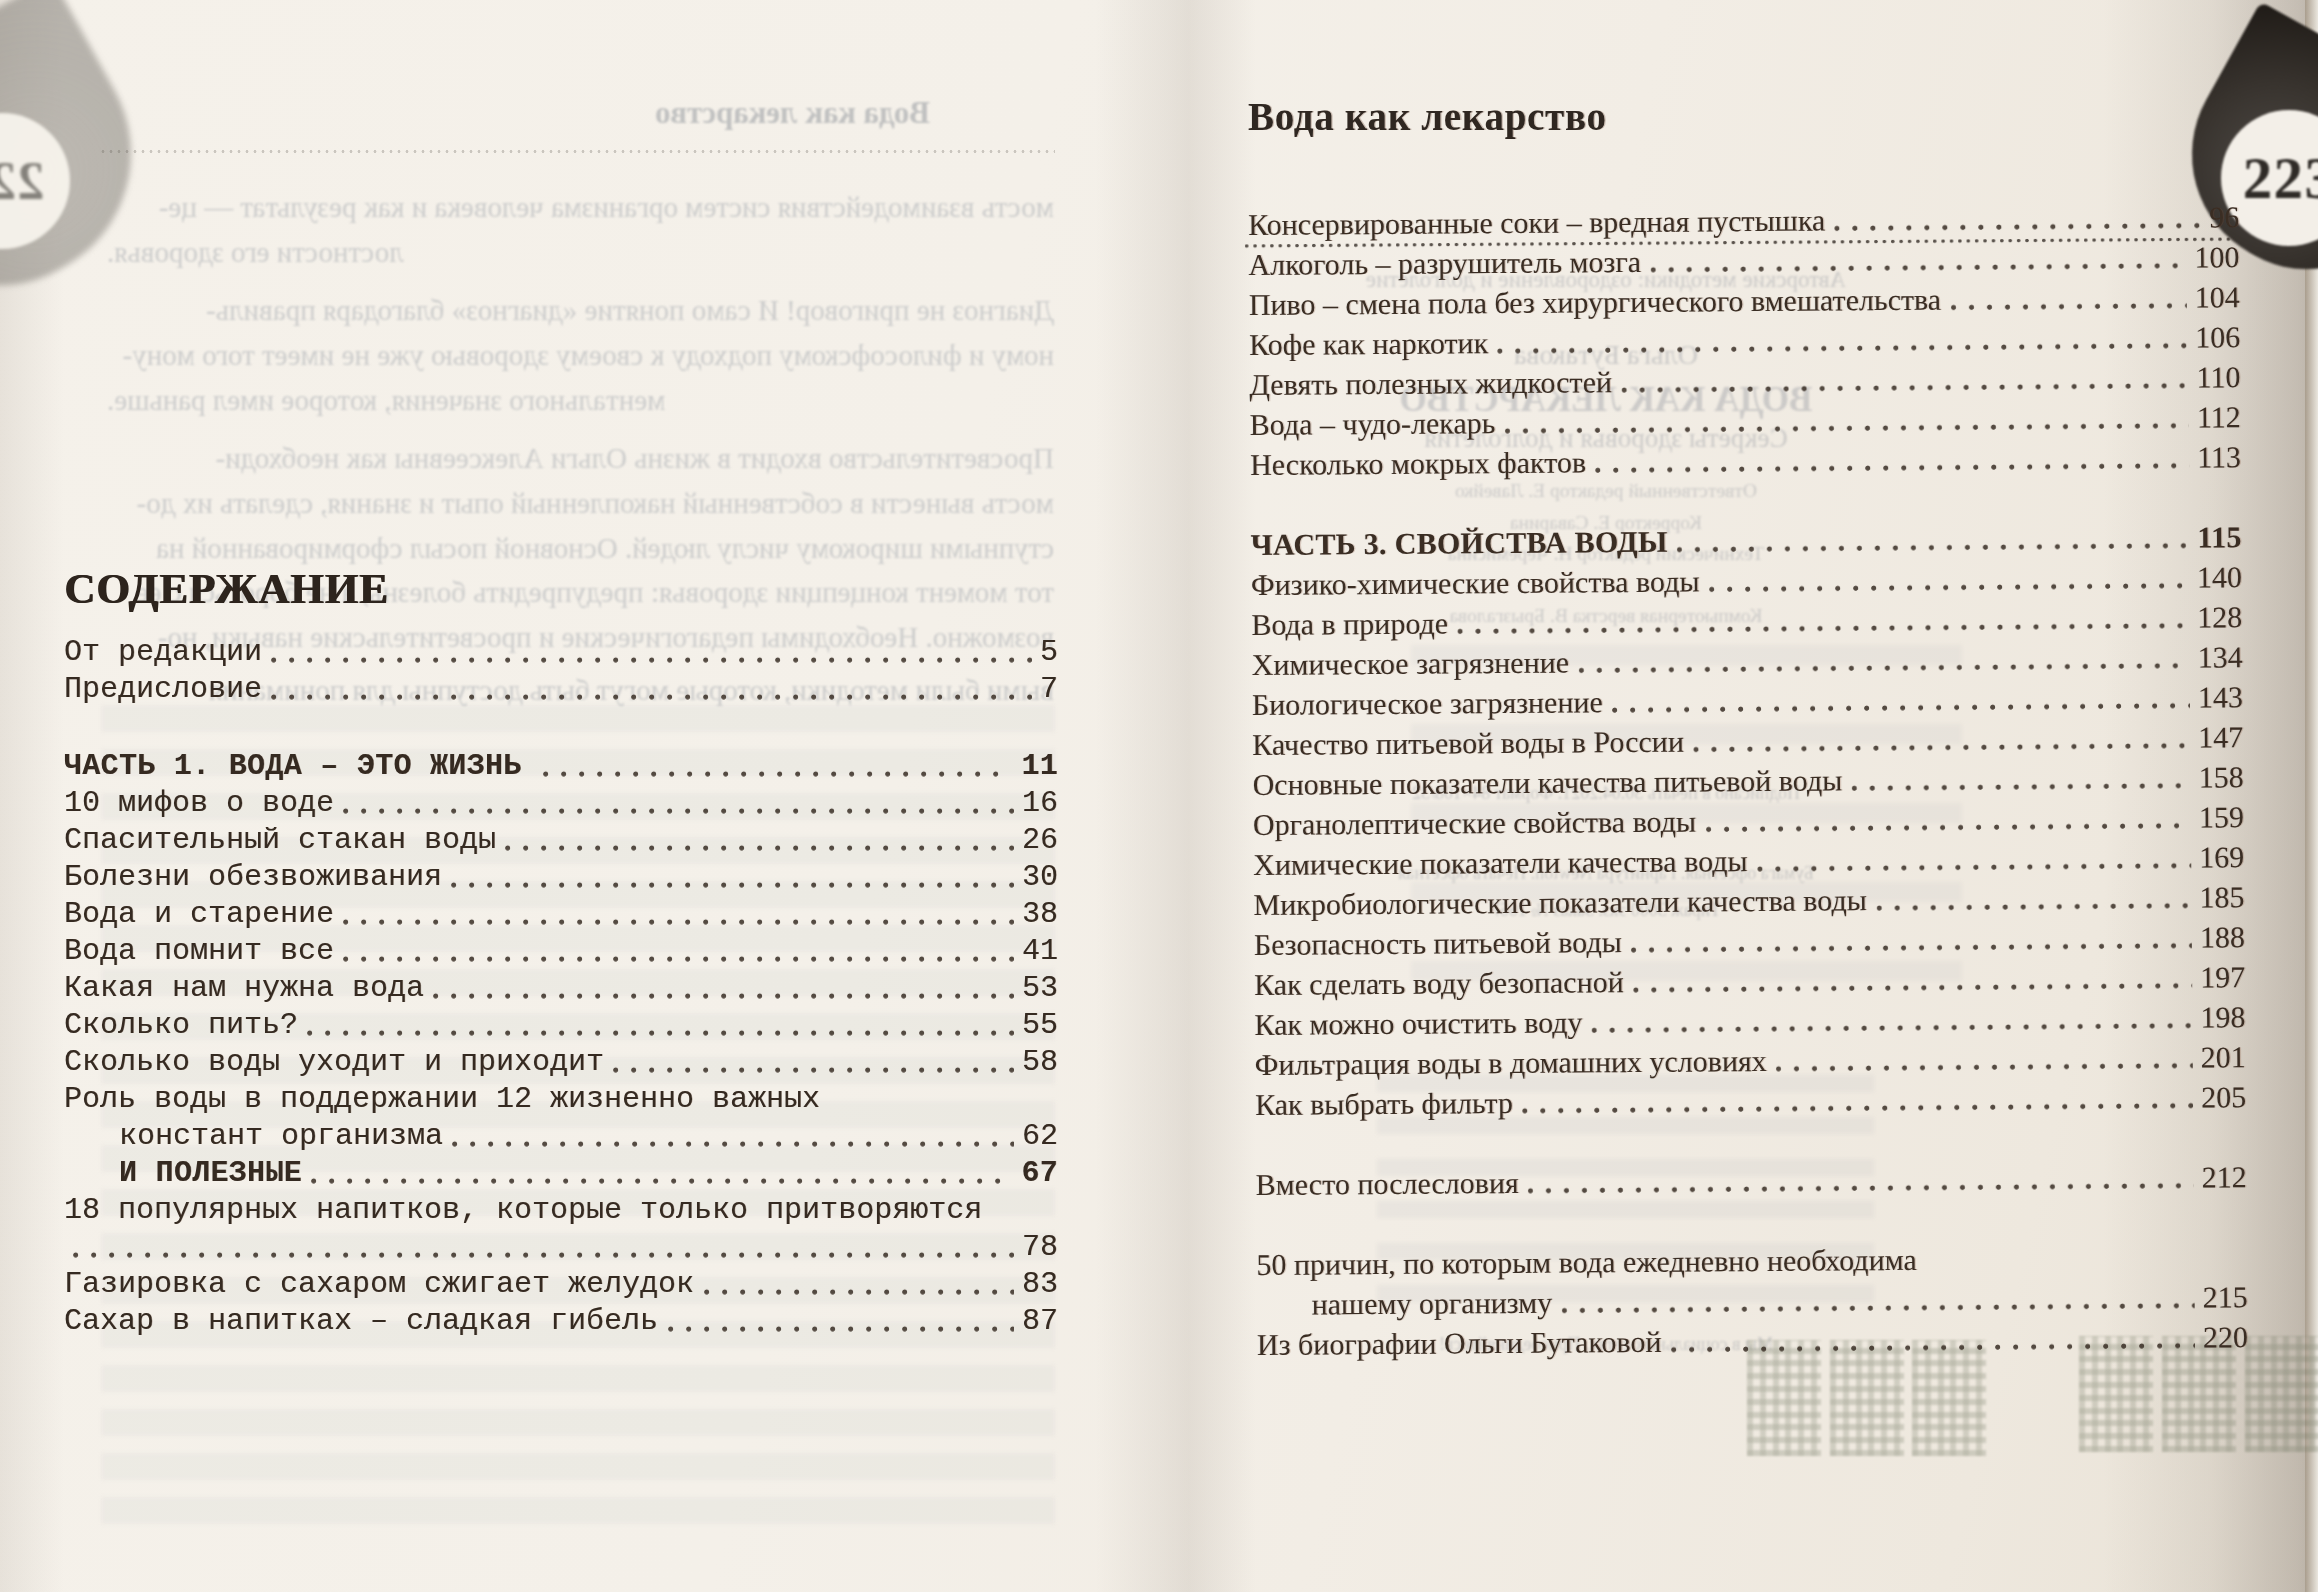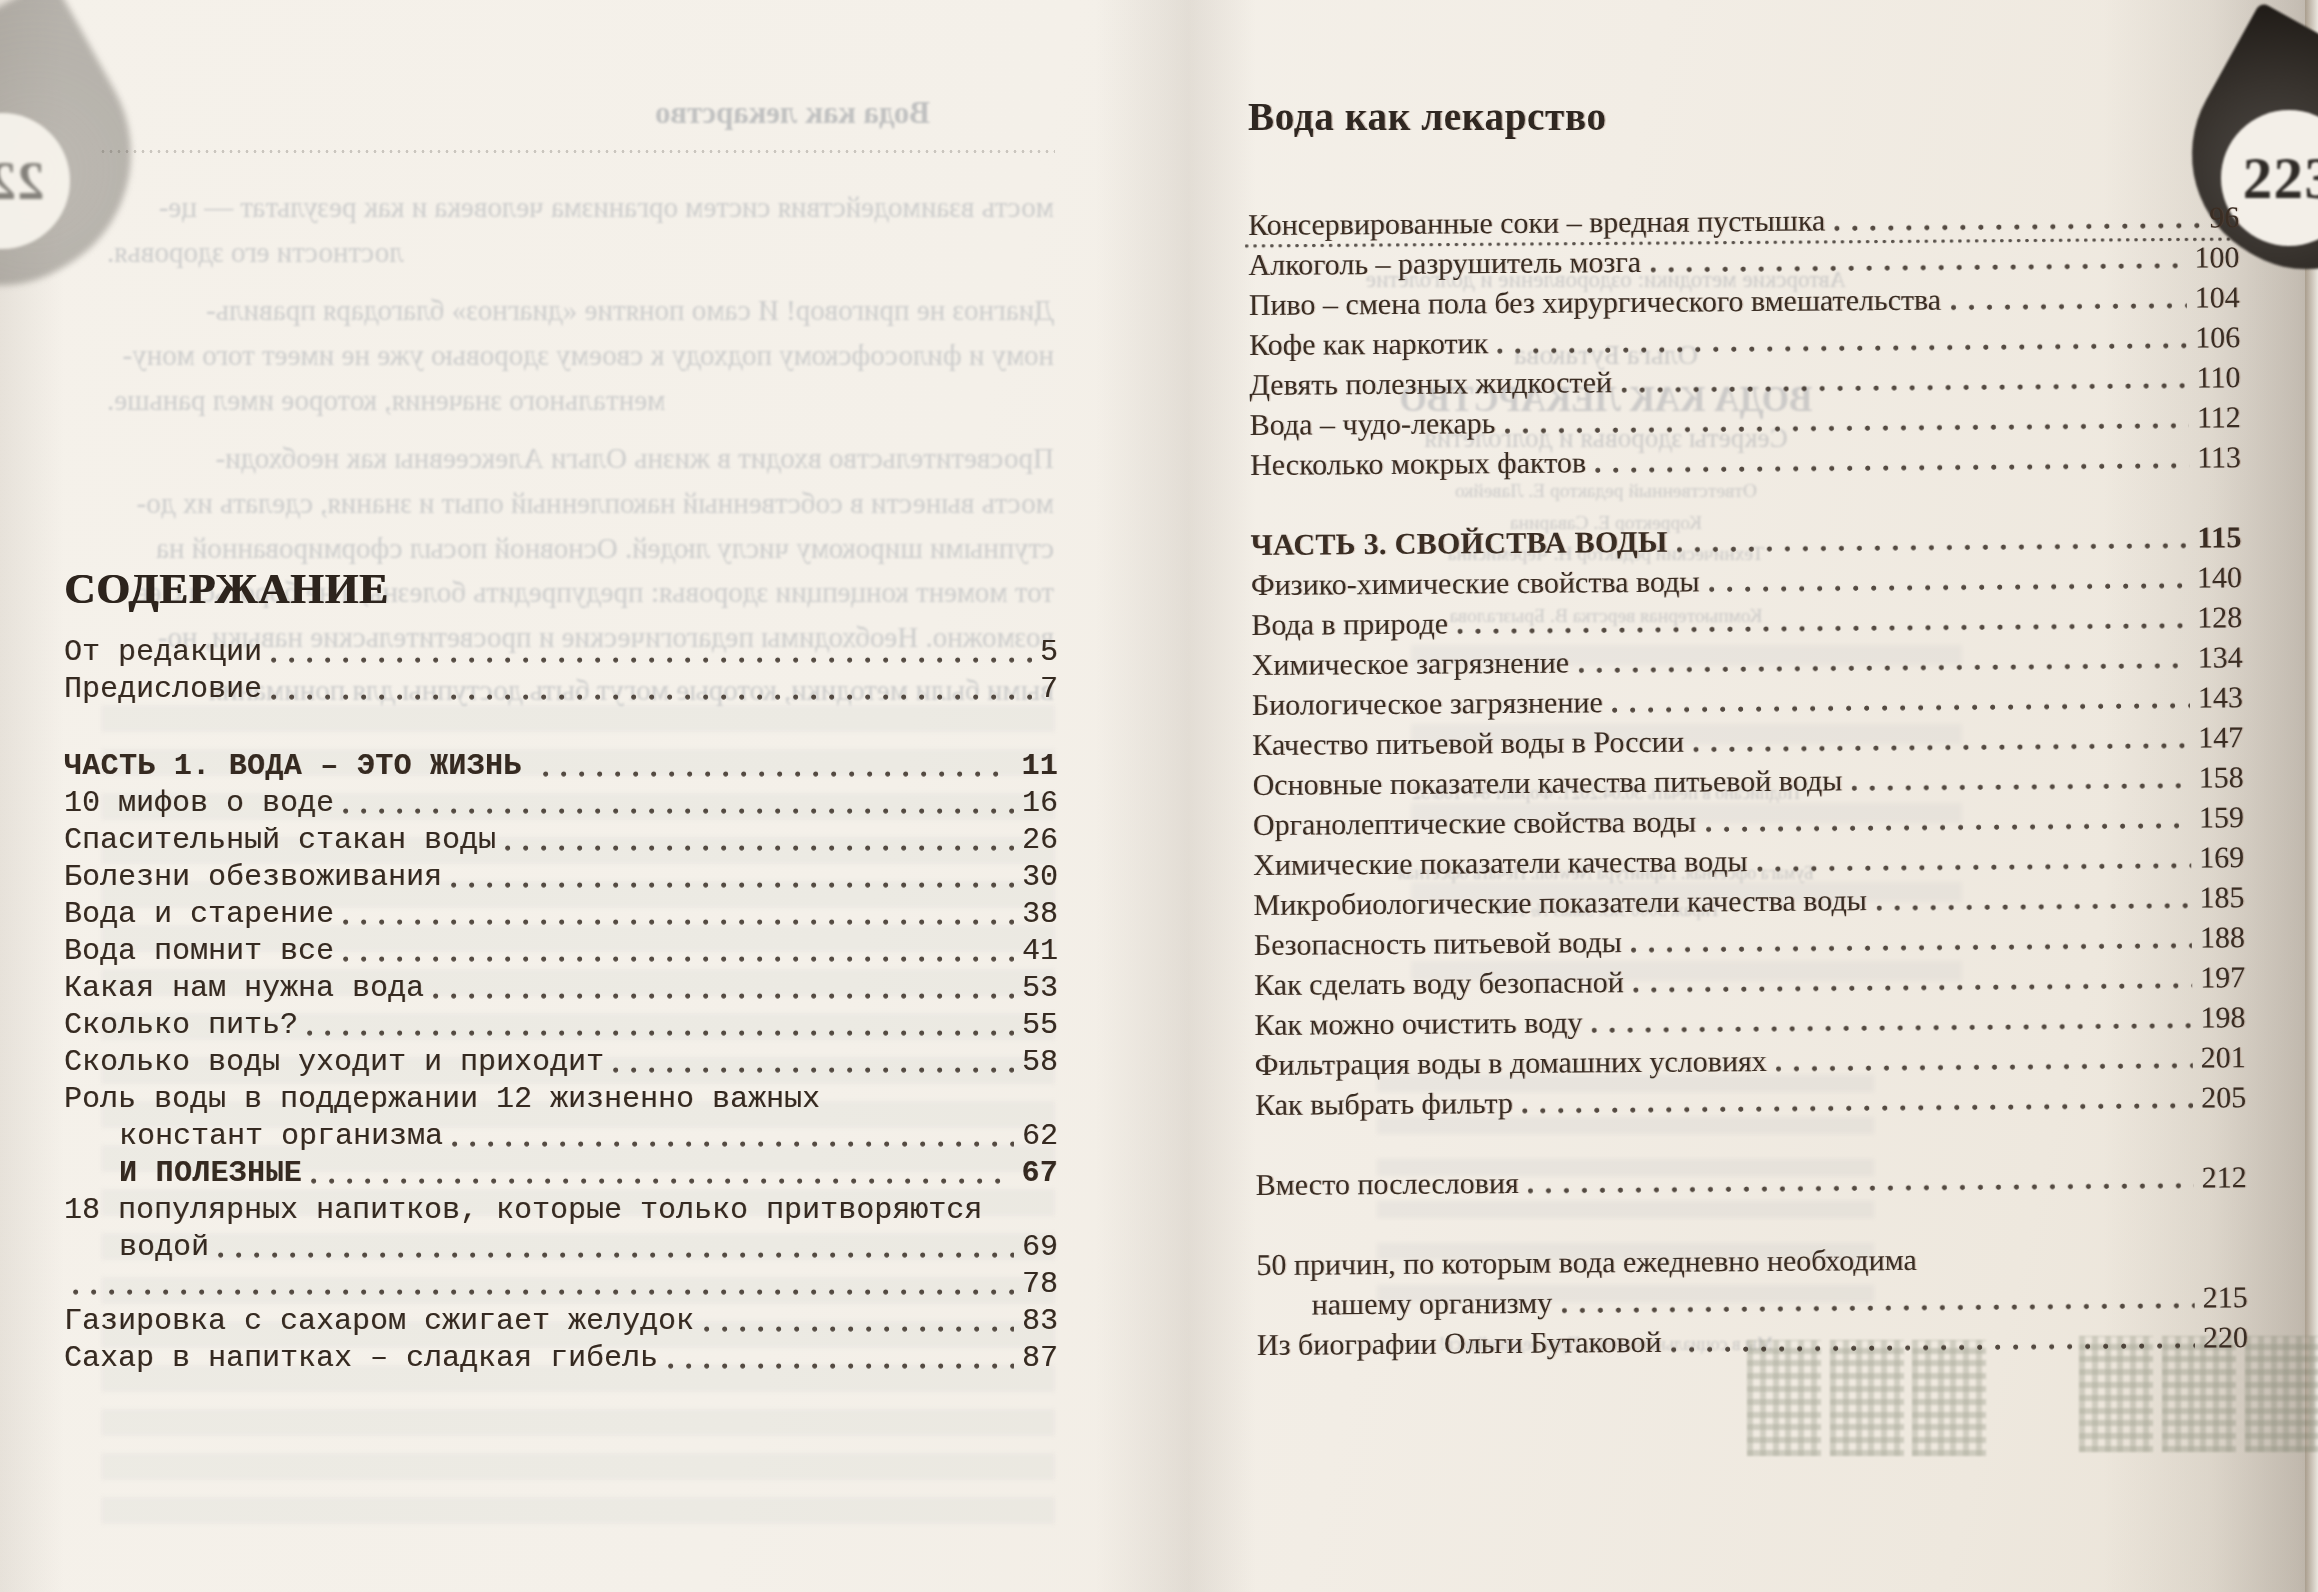--- a/index.html
+++ b/index.html
@@ -194,11 +194,6 @@
         </div>
         <div class="toc-row">
           <span class="lbl">18 популярных напитков, которые только притворяются</span>
-        </div>
-        <div class="toc-row indent">
-          <span class="lbl">водой</span>
-          <span class="dots"></span>
-          <span class="pg">69</span>
         </div>
         <div class="toc-row">
           <span class="dots"></span>

